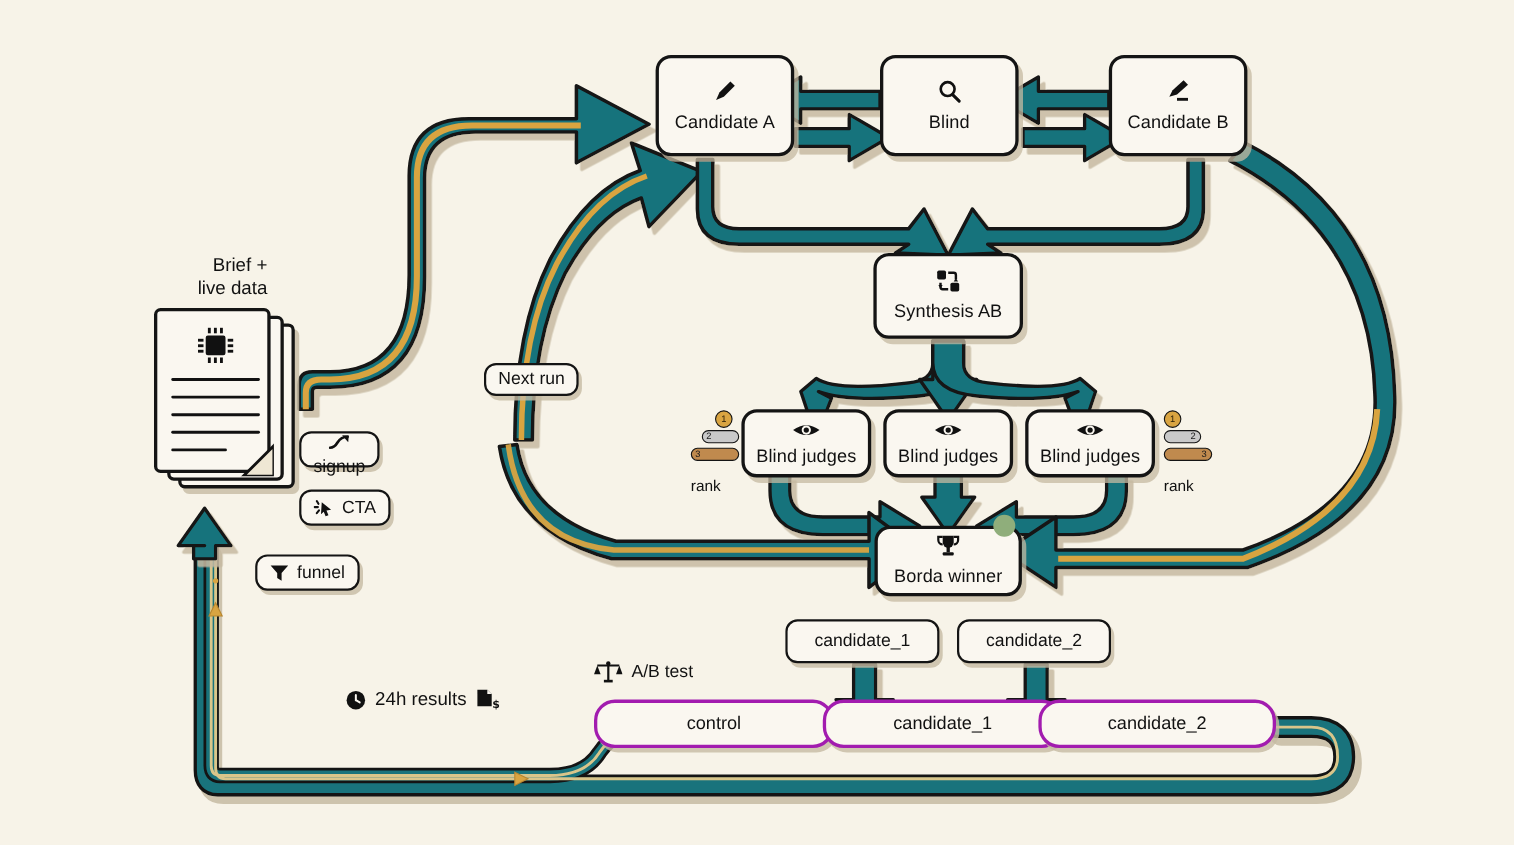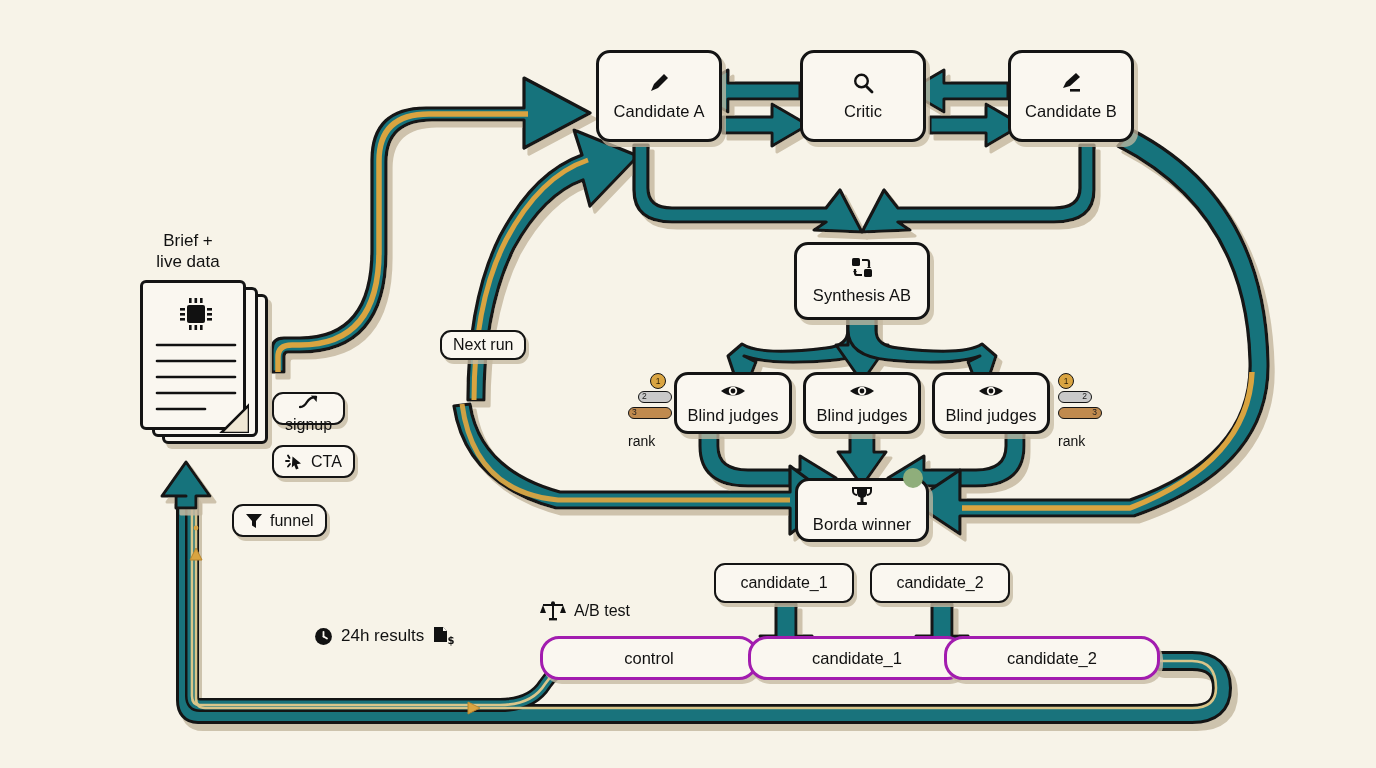--- a/index.html
+++ b/index.html
@@ -144,7 +144,7 @@
           <line x1="15" y1="15" x2="21" y2="21" stroke="#111" stroke-width="2.8" stroke-linecap="round"></line>
         </svg>
   </span>
-  <span class="lbl">Critic</span>
+  <span class="lbl">Blind</span>
 </div>
 
 <div class="nodebox" style="left:1008px;top:50px;width:126px;height:92px;">

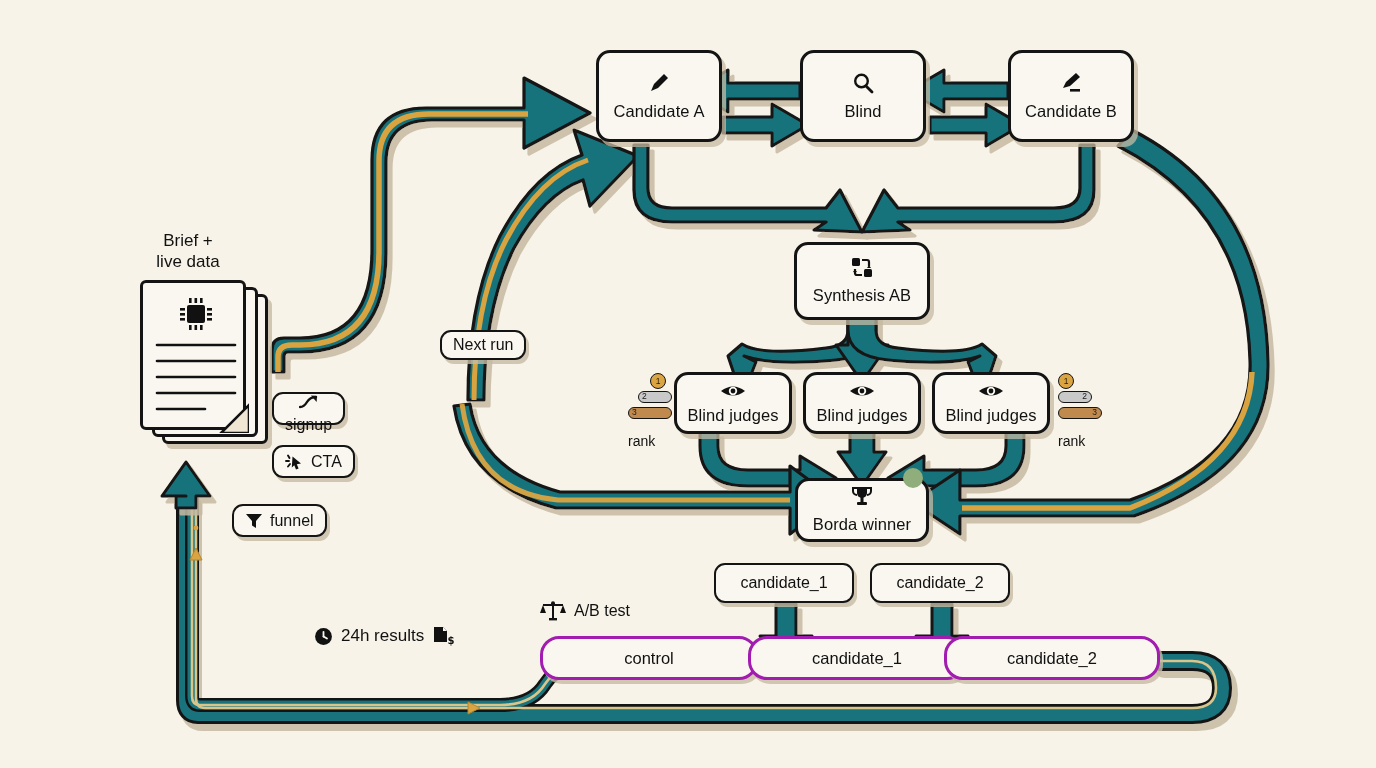--- a/index.html
+++ b/index.html
@@ -18,7 +18,7 @@
         display:flex;align-items:center;gap:7px;padding:0 11px;
         box-sizing:border-box;font-size:16px;color:#111;white-space:nowrap;}
   .chip .ci{display:inline-flex;align-items:center;}
-  .bigtext{position:absolute;font-size:17px;color:#111;text-align:center;
+  .bigtext{position:absolute;font-size:17px;color:#111;text-align:right;
            line-height:1.25;white-space:pre-line;}
   .rankw{position:absolute;width:52px;}
   .rankw .rrow{display:flex;align-items:center;height:13px;margin-bottom:3px;}

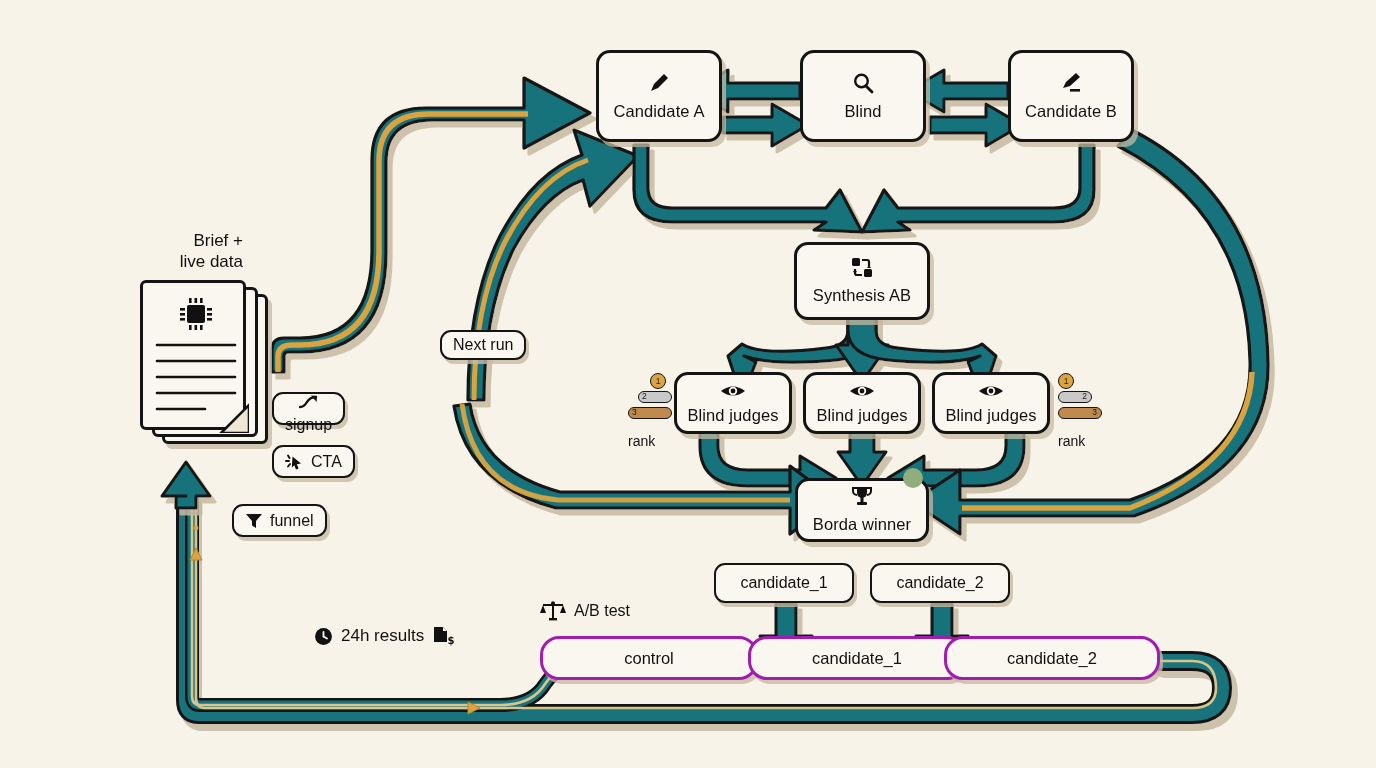--- a/index.html
+++ b/index.html
@@ -157,7 +157,7 @@
   <span class="lbl">Candidate B</span>
 </div>
 
-<div class="nodebox" style="left:794px;top:242px;width:136px;height:78px;">
+<div class="nodebox" style="left:794px;top:230px;width:136px;height:78px;">
   <span class="glyph">
     <svg width="24" height="22" viewBox="0 0 24 22">
           <rect x="2" y="1" width="8" height="8" rx="1.6" fill="#111"></rect>

